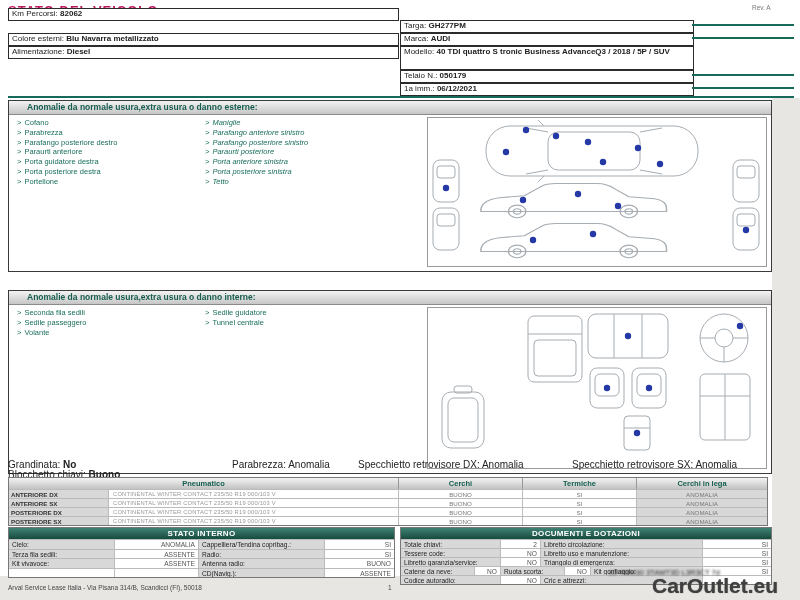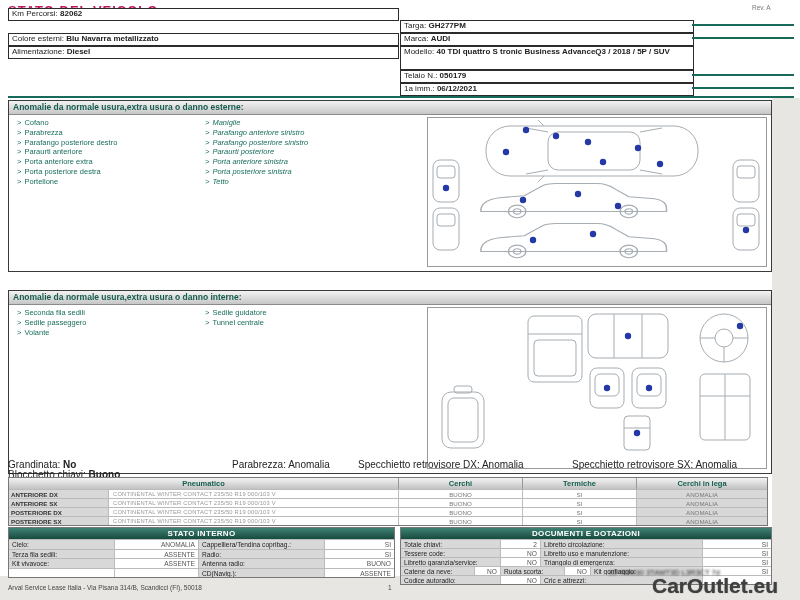--- a/index.html
+++ b/index.html
@@ -14,7 +14,7 @@
   .hline{position:absolute;height:2px;background:#17695a;}
   .section{position:absolute;left:8px;width:762px;border:1px solid #3a3a3a;background:#fff;}
   .sechead{height:13px;background:linear-gradient(#f3f3f3,#c6c6c6);border-bottom:1px solid #8a8a8a;
-        color:#155c4e;font-weight:bold;font-size:8.5px;line-height:13px;padding-left:4px;}
+        color:#155c4e;font-weight:bold;font-size:8.5px;line-height:13px;padding-left:18px;}
   .dcol{position:absolute;font-size:7.5px;color:#1a6e5c;line-height:9.8px;white-space:nowrap;}
   .li .bl{margin-right:3px;}
   .diagbox{position:absolute;border:1px solid #999;background:#fff;}

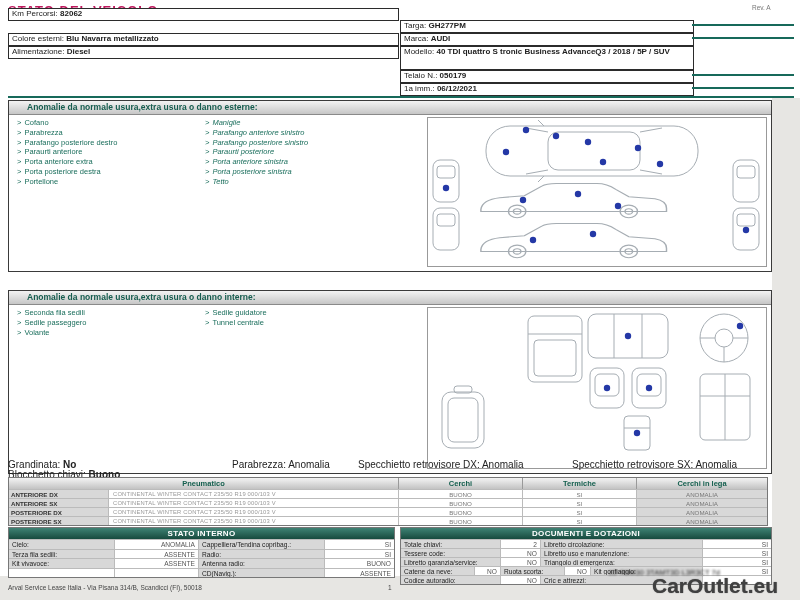--- a/index.html
+++ b/index.html
@@ -114,7 +114,7 @@
       <div class="li"><span class="bl">&gt;</span><span>Parabrezza</span></div>
       <div class="li"><span class="bl">&gt;</span><span>Parafango posteriore destro</span></div>
       <div class="li"><span class="bl">&gt;</span><span>Paraurti anteriore</span></div>
-      <div class="li"><span class="bl">&gt;</span><span>Porta anteriore extra</span></div>
+      <div class="li"><span class="bl">&gt;</span><span>Porta guidatore destra</span></div>
       <div class="li"><span class="bl">&gt;</span><span>Porta posteriore destra</span></div>
       <div class="li"><span class="bl">&gt;</span><span>Portellone</span></div>
     </div>

